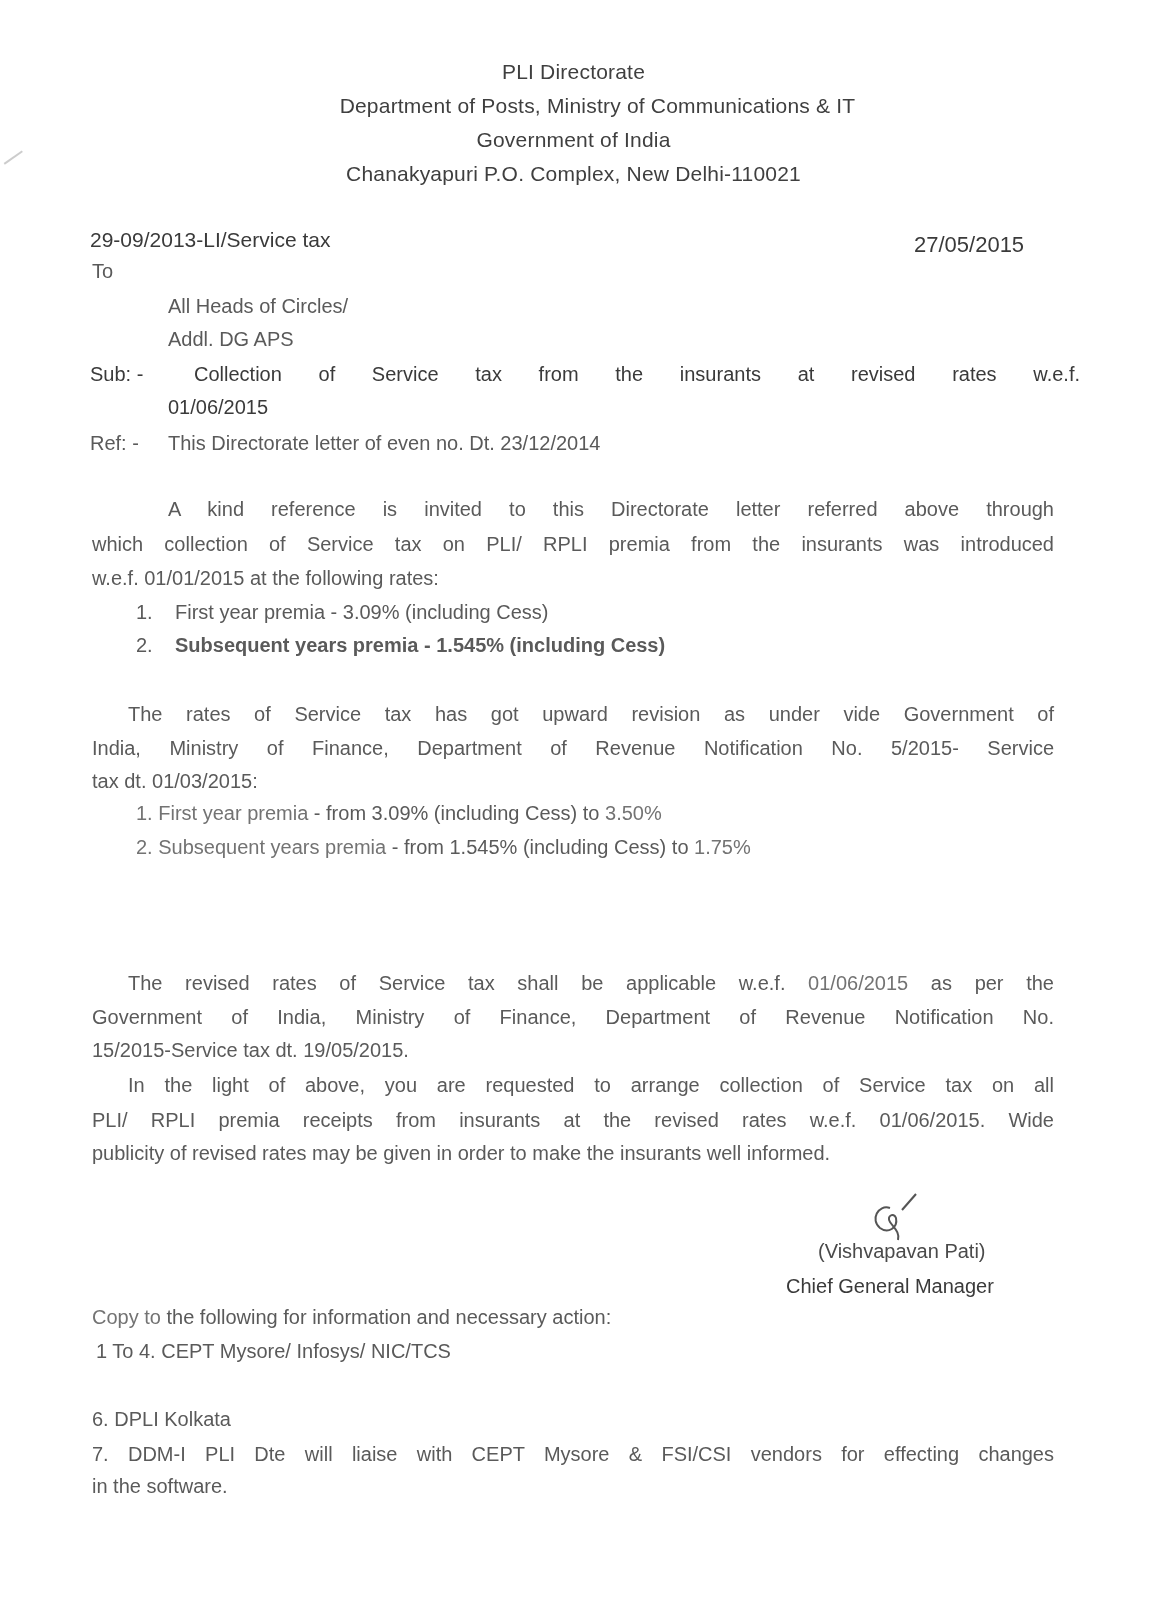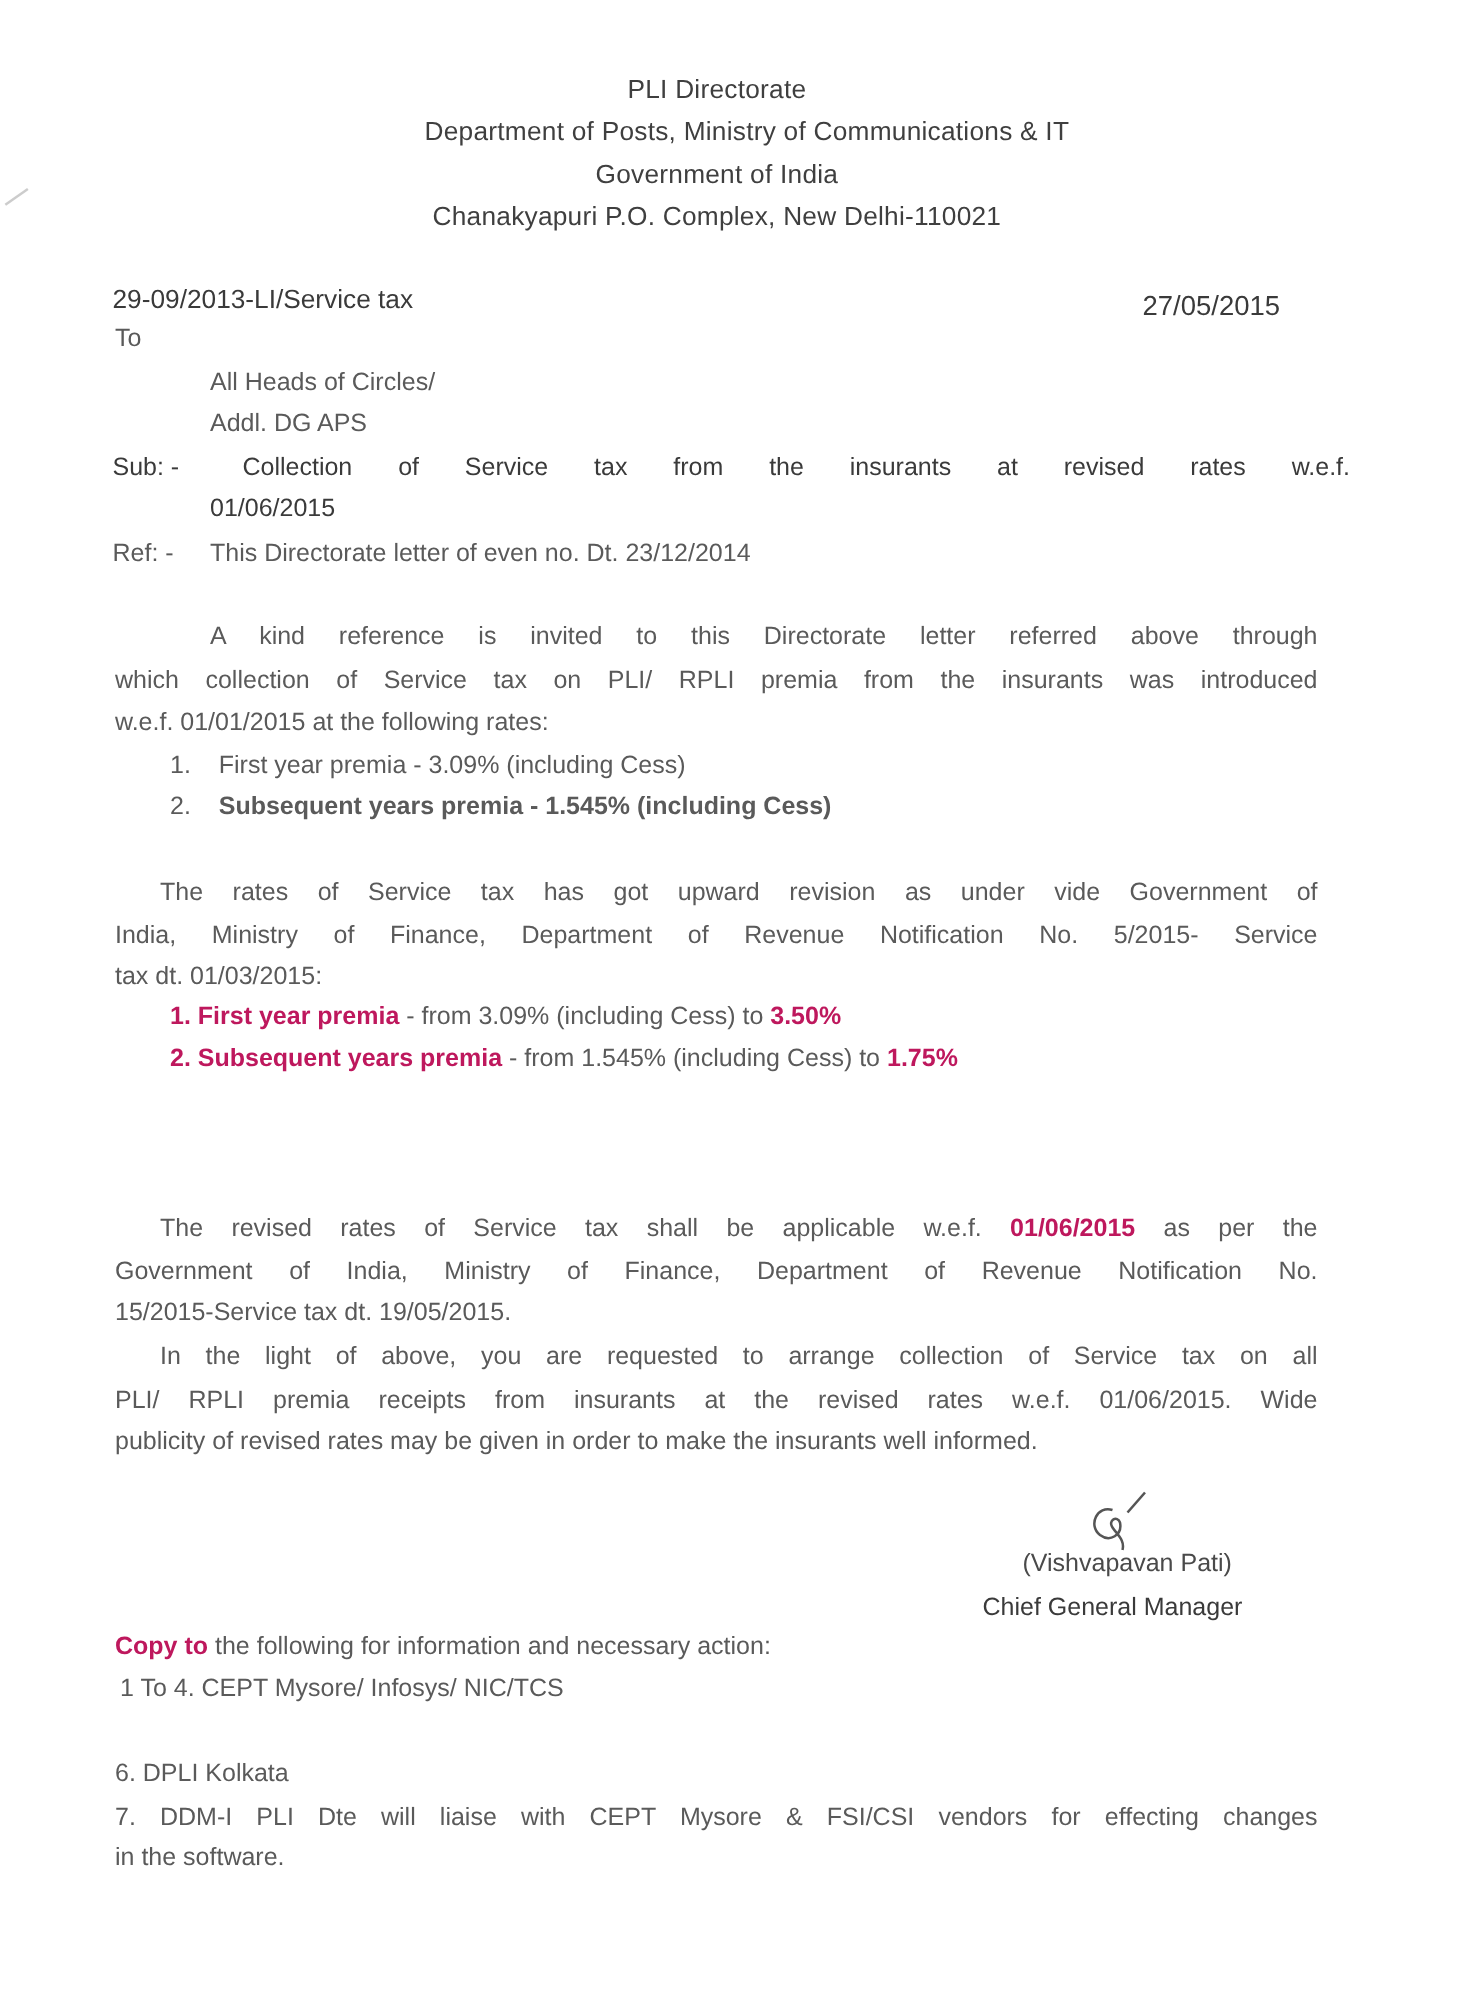--- a/index.html
+++ b/index.html
@@ -13,7 +13,7 @@
   .hdr { left: 0; width: 1147px; text-align: center; font-size: 21px; color: #3f3f3f; letter-spacing: 0.2px; }
   .t { font-size: 20px; color: #5a5a5a; }
   .dark { color: #3a3a3a; }
-  b { color: #be185d; font-weight: bold; }
+  b { color: #737373; font-weight: normal; }
   .mark { position: absolute; left: 4px; top: 156px; width: 22px; height: 6px; border-top: 2px solid #aaa; transform: rotate(-35deg); opacity: 0.6; }
 </style>
 </head>

